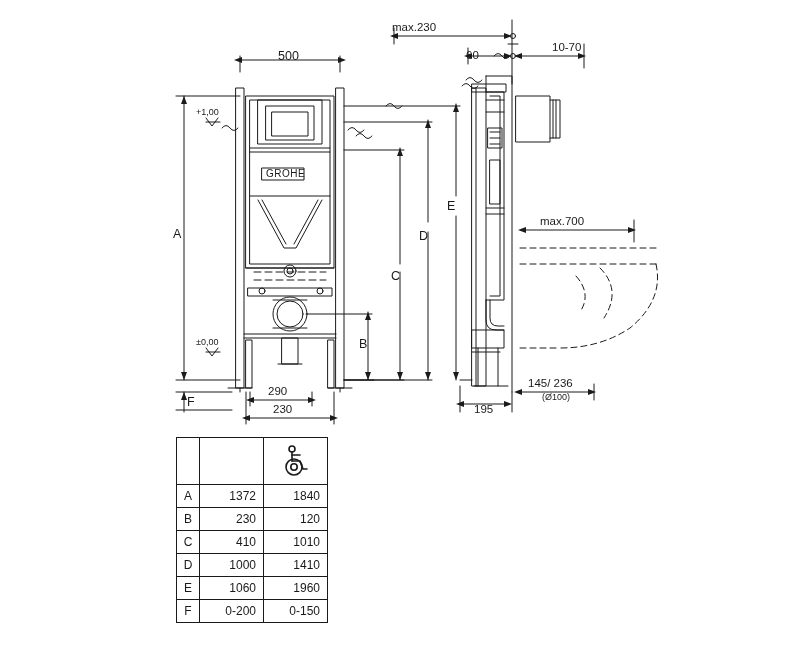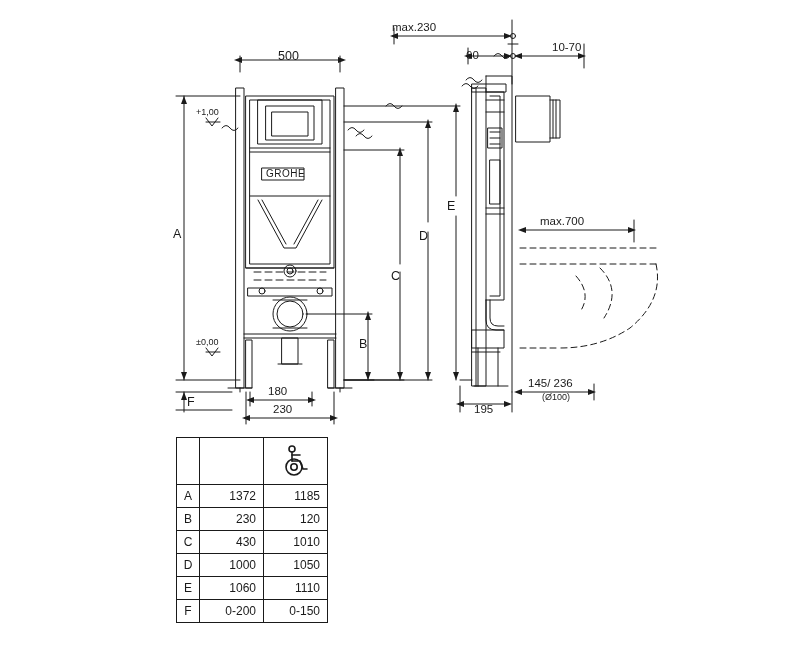--- a/index.html
+++ b/index.html
@@ -296,7 +296,7 @@
 
   <div class="lbl small" style="left:196px; top:338px;">±0,00</div>
 
-  <div class="lbl" style="left:268px; top:386px;">180</div>
+  <div class="lbl" style="left:268px; top:386px;">290</div>
 
   <div class="lbl" style="left:273px; top:404px;">230</div>
 

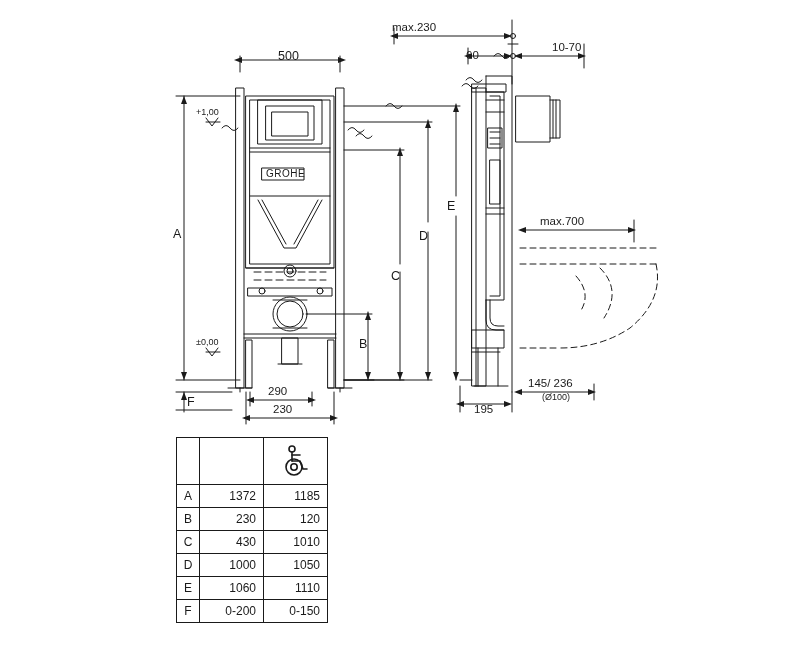--- a/index.html
+++ b/index.html
@@ -337,7 +337,7 @@
       <tr>
         <td class="rowkey">A</td>
         <td class="valcol">1372</td>
-        <td class="valcol">1185</td>
+        <td class="valcol">1840</td>
       </tr>
       <tr>
         <td class="rowkey">B</td>

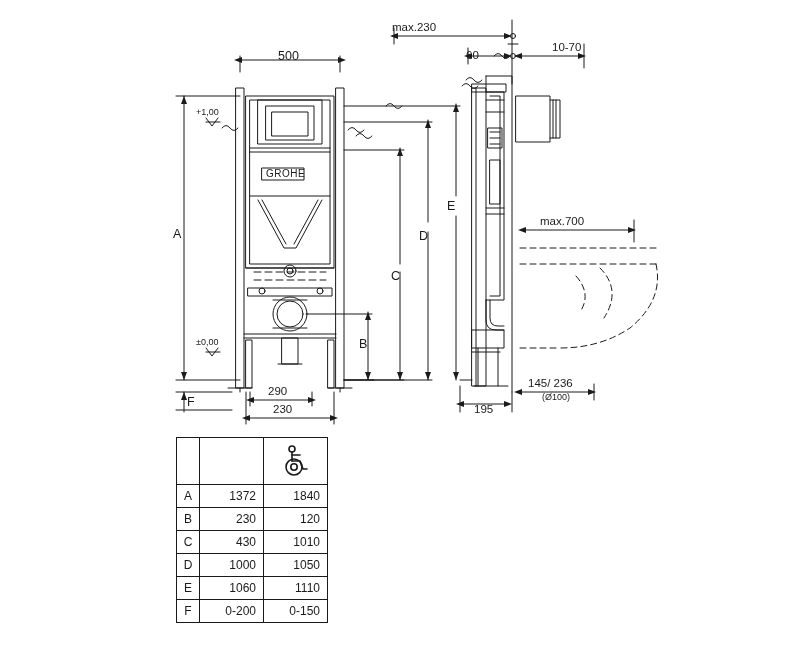--- a/index.html
+++ b/index.html
@@ -346,7 +346,7 @@
       </tr>
       <tr>
         <td class="rowkey">C</td>
-        <td class="valcol">430</td>
+        <td class="valcol">410</td>
         <td class="valcol">1010</td>
       </tr>
       <tr>

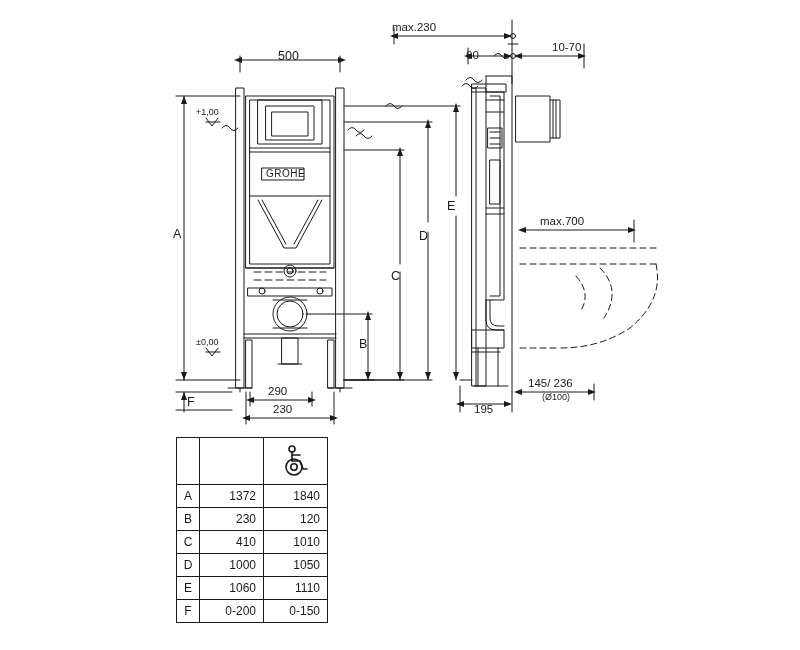--- a/index.html
+++ b/index.html
@@ -352,7 +352,7 @@
       <tr>
         <td class="rowkey">D</td>
         <td class="valcol">1000</td>
-        <td class="valcol">1050</td>
+        <td class="valcol">1410</td>
       </tr>
       <tr>
         <td class="rowkey">E</td>

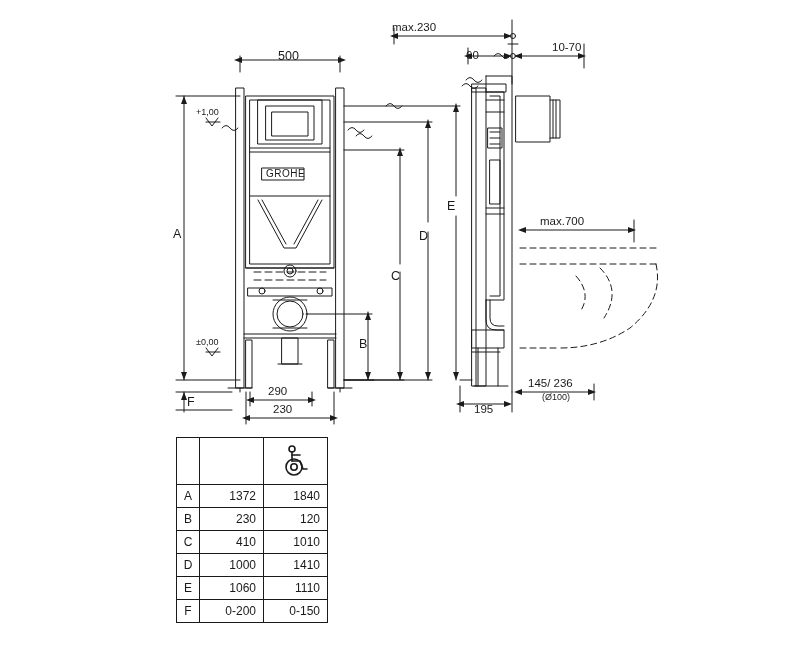--- a/index.html
+++ b/index.html
@@ -357,7 +357,7 @@
       <tr>
         <td class="rowkey">E</td>
         <td class="valcol">1060</td>
-        <td class="valcol">1110</td>
+        <td class="valcol">1960</td>
       </tr>
       <tr>
         <td class="rowkey">F</td>

